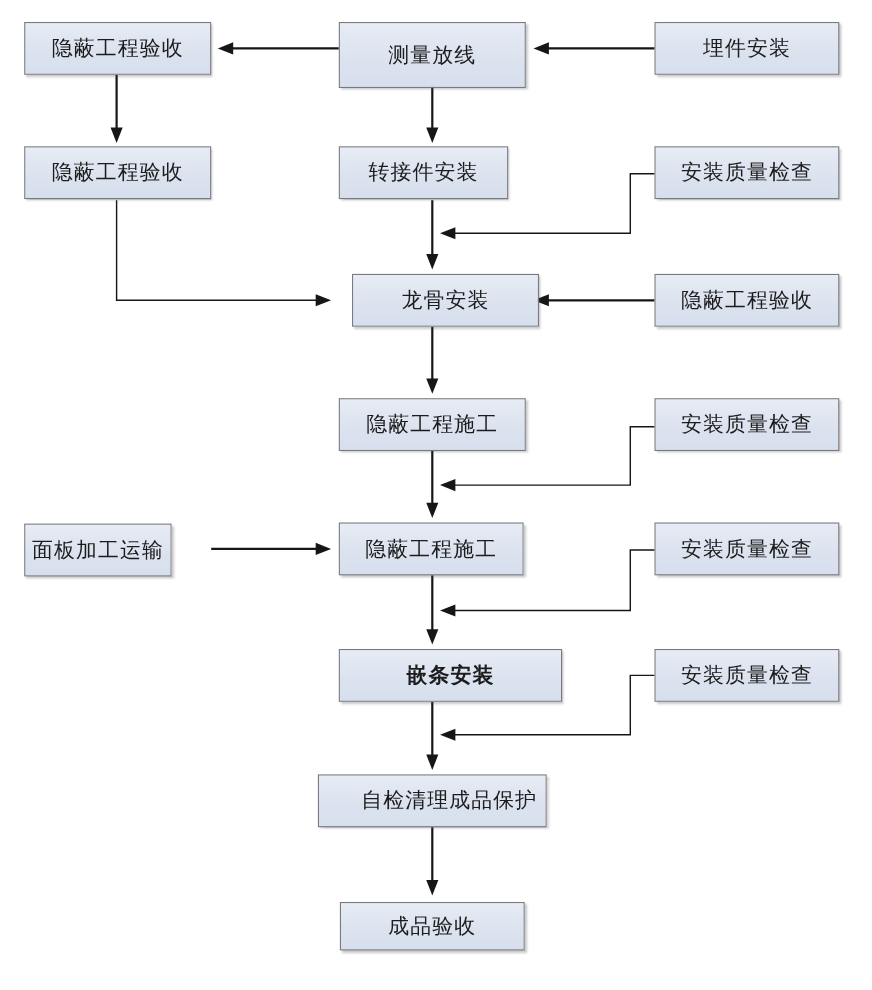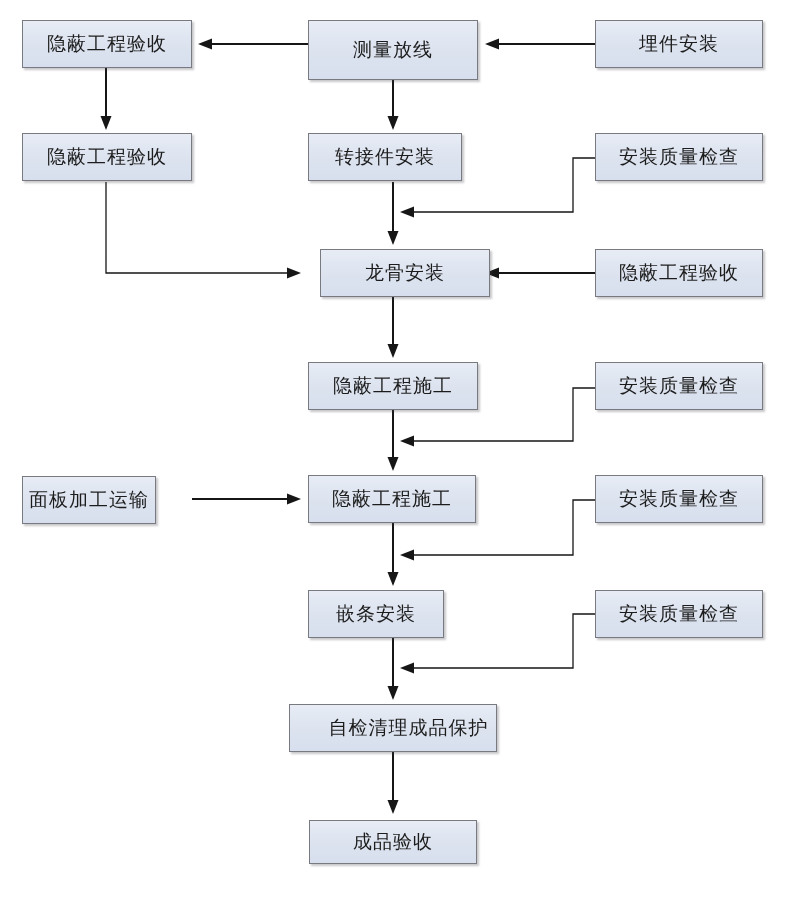--- a/index.html
+++ b/index.html
@@ -129,7 +129,7 @@
   <div class="node" style="left:308px; top:475px; width:168px; height:48px;">隐蔽工程施工</div>
   <div class="node" style="left:595px; top:475px; width:168px; height:48px;">安装质量检查</div>
 
-  <div class="node" style="left:308px; top:590px; width:136px; height:48px;">嵌条安装</div>
+  <div class="node" style="left:308px; top:590px; width:203px; height:48px;font-weight:bold;">嵌条安装</div>
   <div class="node" style="left:595px; top:590px; width:168px; height:48px;">安装质量检查</div>
 
   <div class="node" style="left:289px; top:704px; width:208px; height:48px;padding-left:31px;">自检清理成品保护</div>

